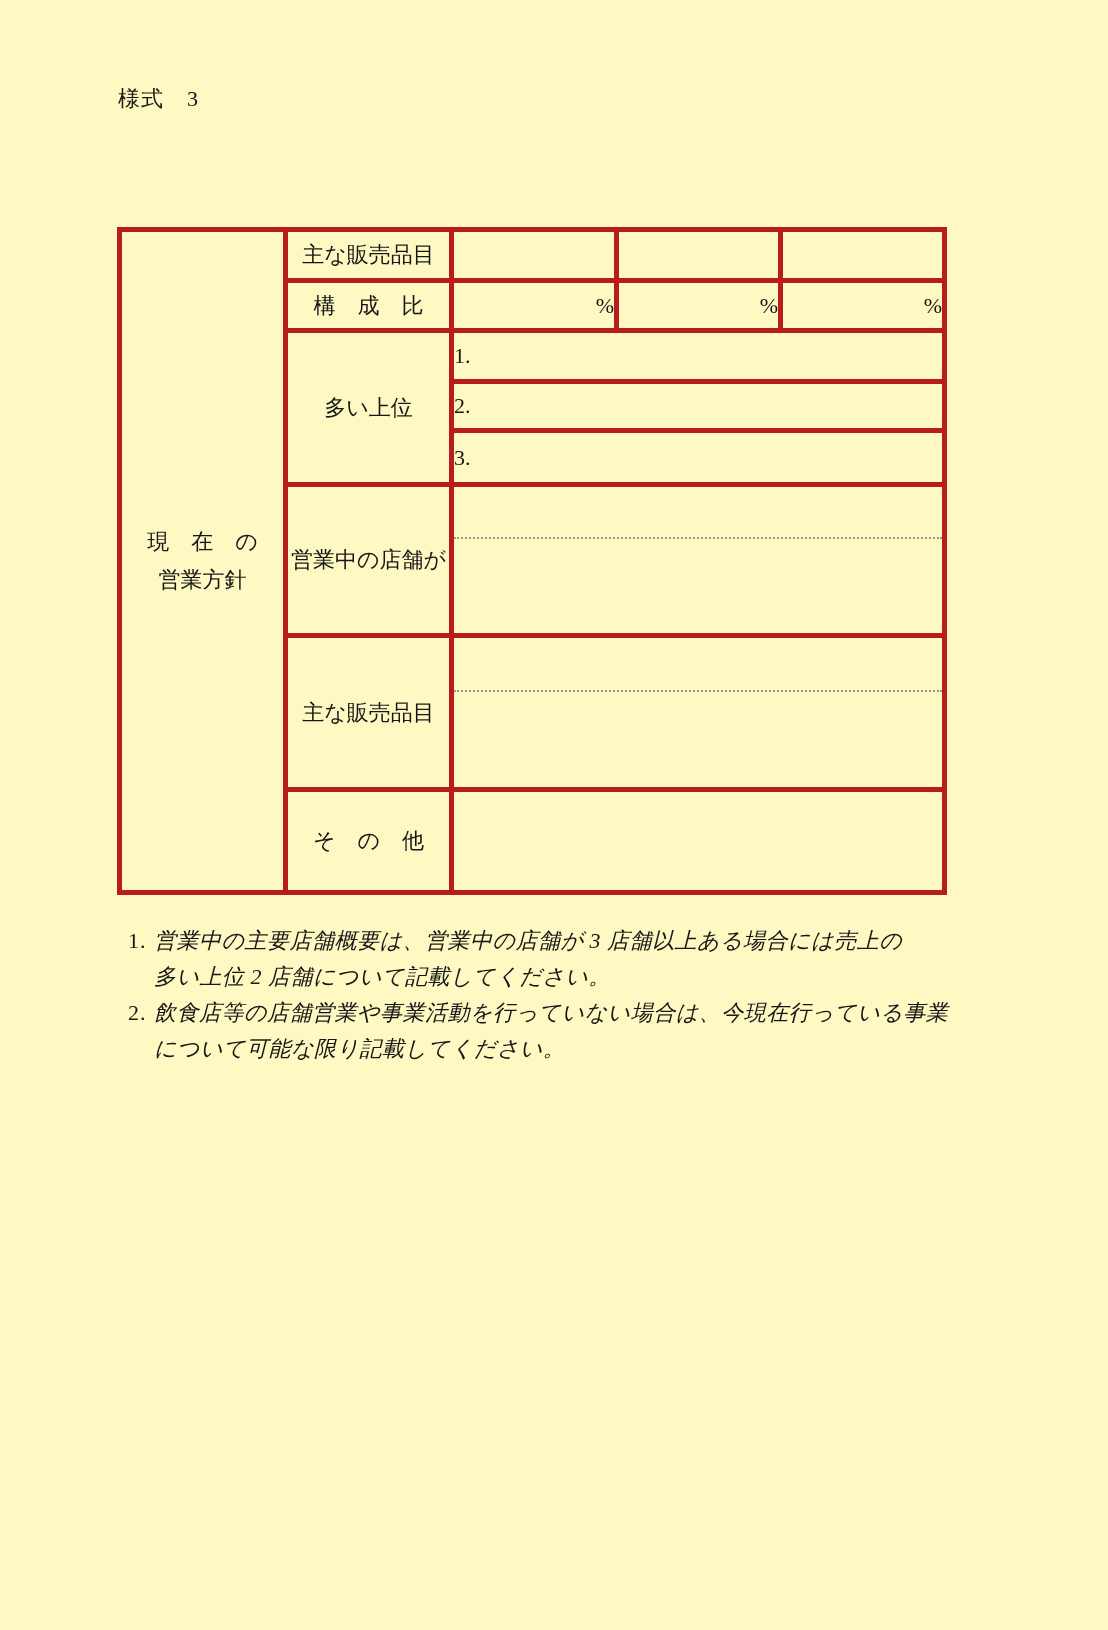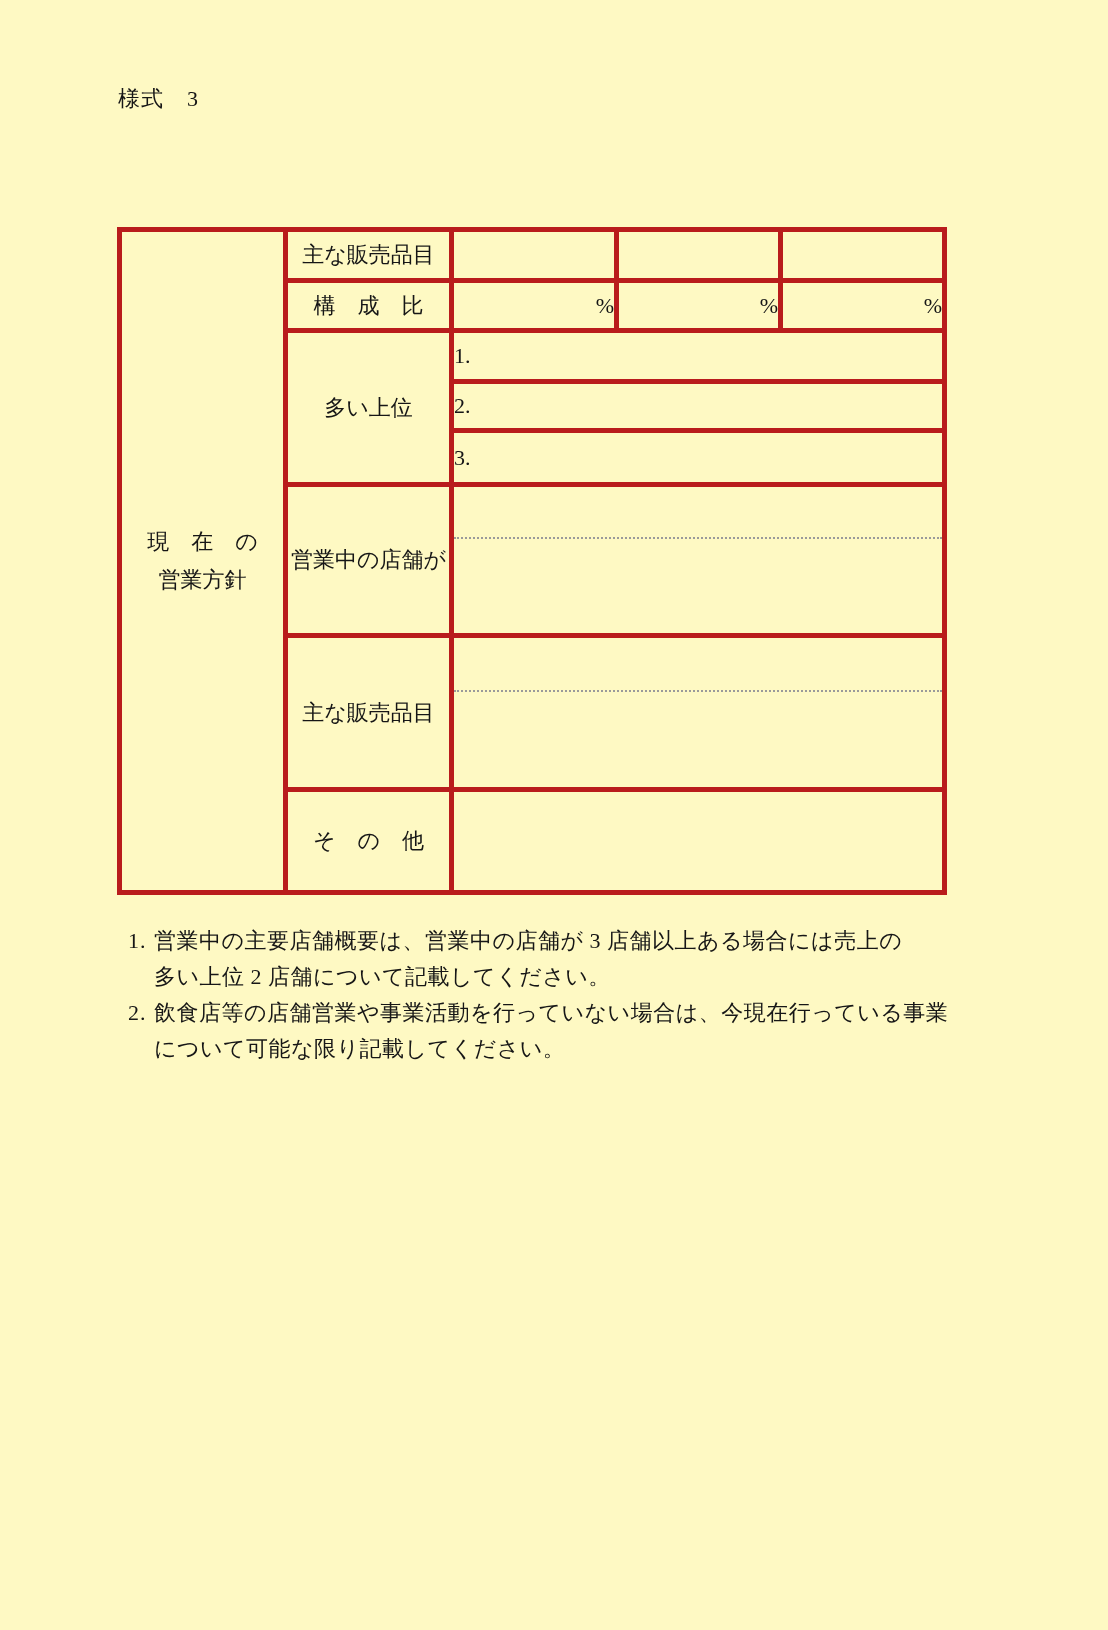--- a/index.html
+++ b/index.html
@@ -80,6 +80,7 @@
     line-height: 36px;
     white-space: pre-line;
     letter-spacing: 0.5px;
+    font-style: italic;
   }
 </style>
 </head>

